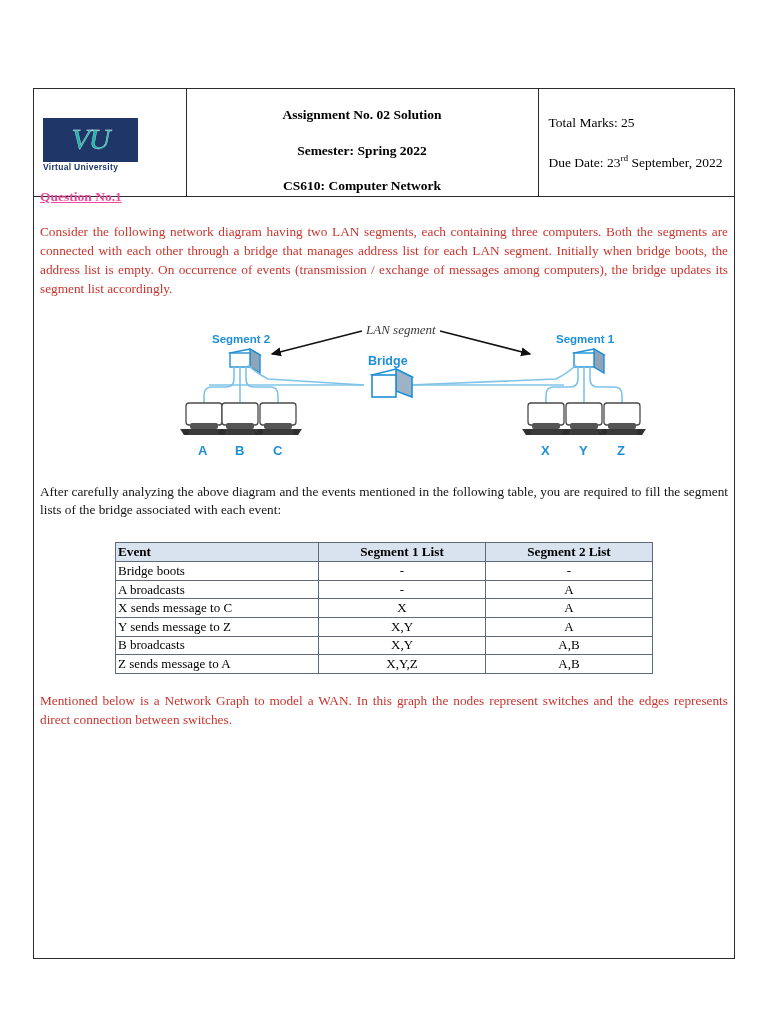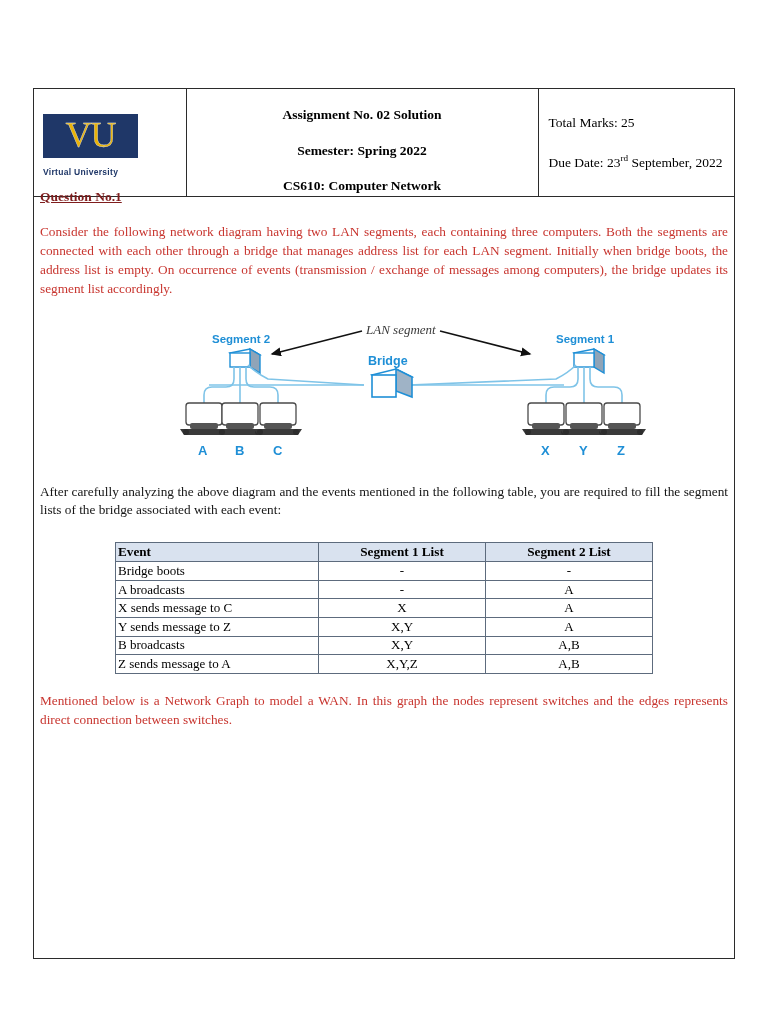--- a/index.html
+++ b/index.html
@@ -57,12 +57,13 @@
     position: absolute;
     left: 50%; top: 50%;
     transform: translate(-50%,-52%);
-    color: #eab308;
+    color: #14b8a6;
     font-family: "Liberation Serif", "DejaVu Serif", serif;
-    font-size: 36px;
+    font-size: 30px;
     font-weight: 400;
     letter-spacing: -1px;
     line-height: 1;
+    font-style: italic;
     -webkit-text-stroke: 0.3px #dfe4ef;
   }
   .logo-sub {

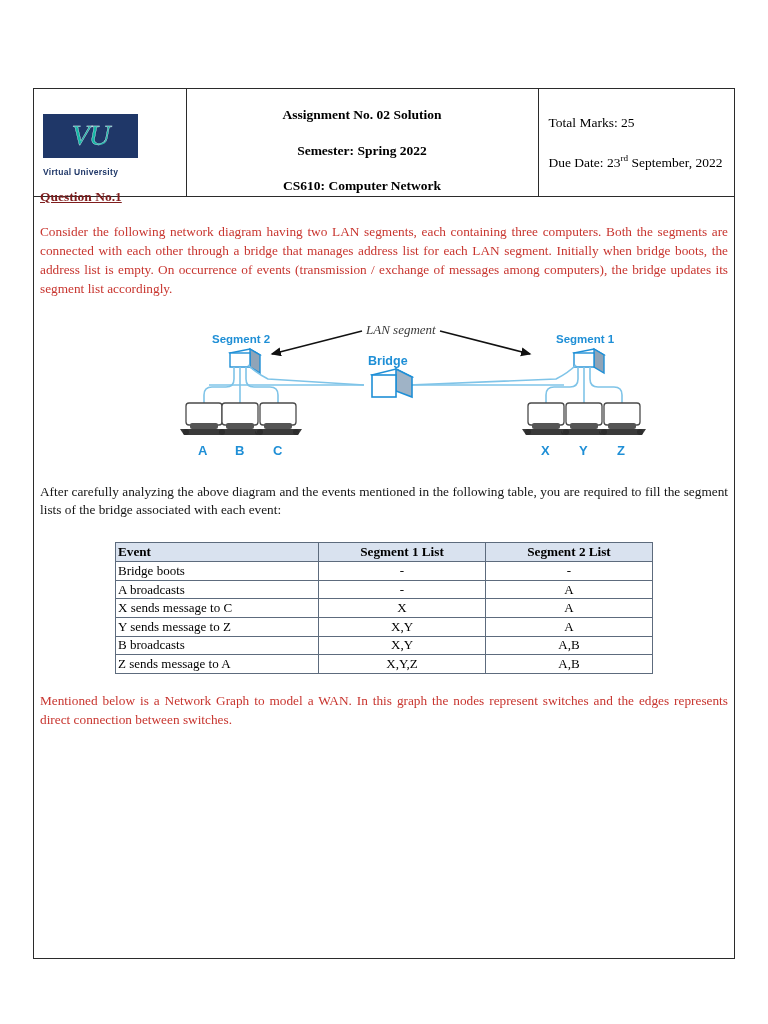--- a/index.html
+++ b/index.html
@@ -74,7 +74,7 @@
     font-size: 8.5px;
     font-weight: bold;
     letter-spacing: 0.3px;
-    padding-top: 9px;
+    padding-top: 0;
   }
 
   .hdr-line {

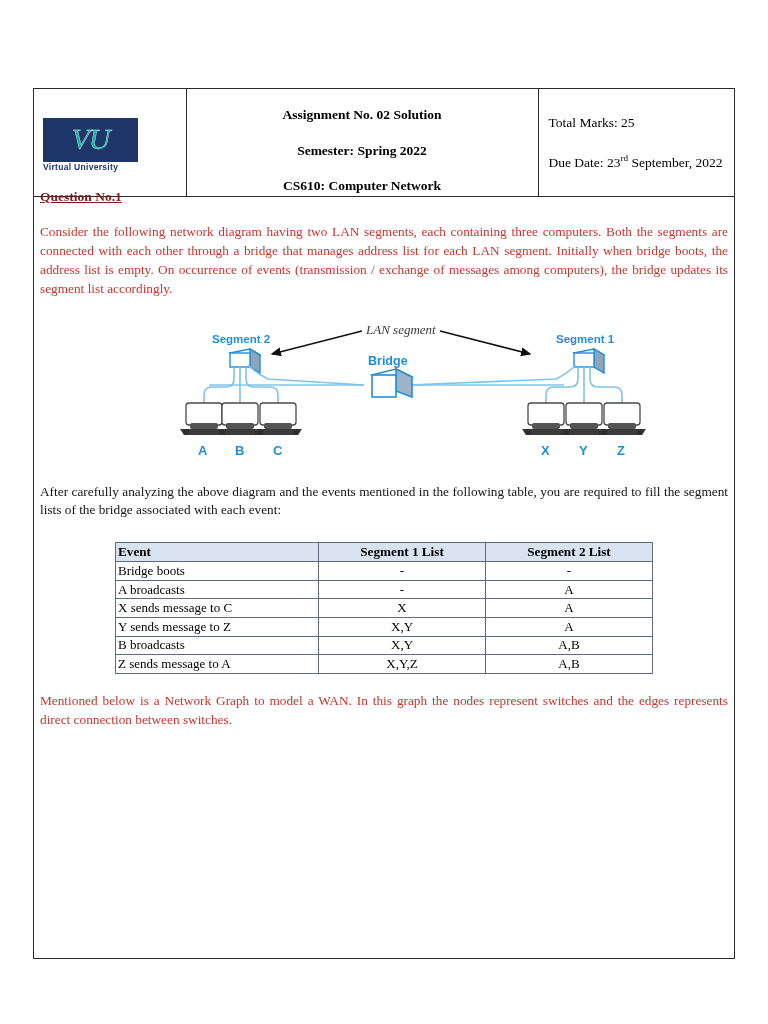--- a/index.html
+++ b/index.html
@@ -99,7 +99,7 @@
     margin: 18px 0 0 6px;
     font-size: 13.5px;
     font-weight: bold;
-    color: #7f1d1d;
+    color: #ec4899;
     text-decoration: underline;
     display: inline-block;
   }

